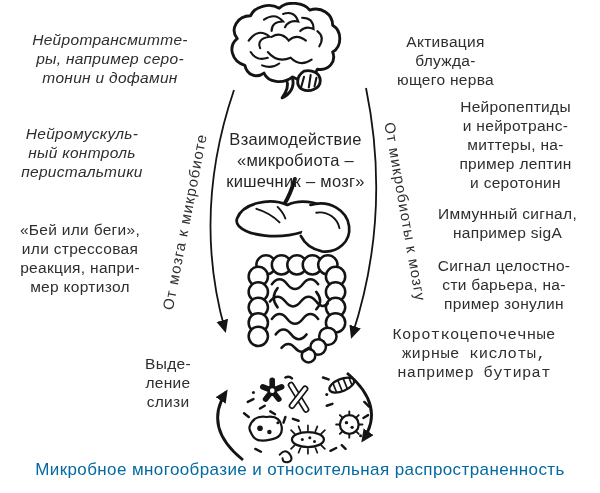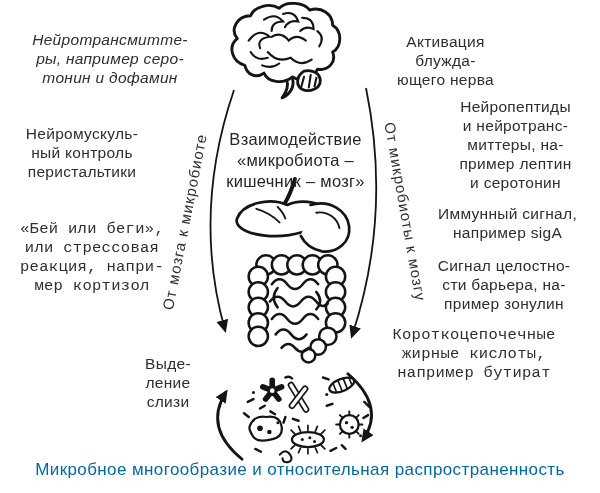--- a/index.html
+++ b/index.html
@@ -157,7 +157,7 @@
   <div class="txt" style="left:15px;top:30px;width:190px;font-style:italic;">Нейротрансмитте-
 ры, например серо-
 тонин и дофамин</div>
-  <div class="txt" style="left:2px;top:124px;width:160px;">Нейромускуль-
+  <div class="txt" style="left:2px;top:124px;width:160px;font-style:italic;">Нейромускуль-
 ный контроль
 перистальтики</div>
   <div class="txt" style="left:12px;top:220px;width:160px;font-family:Liberation Mono, monospace;">«Бей или беги»,

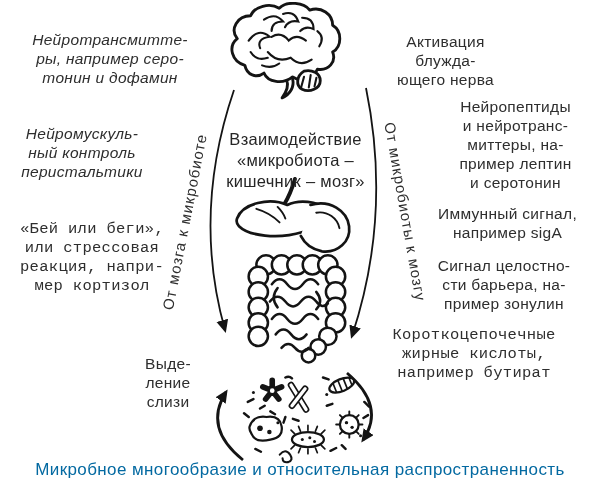--- a/index.html
+++ b/index.html
@@ -160,7 +160,7 @@
   <div class="txt" style="left:2px;top:124px;width:160px;font-style:italic;">Нейромускуль-
 ный контроль
 перистальтики</div>
-  <div class="txt" style="left:12px;top:220px;width:160px;font-family:Liberation Mono, monospace;">«Бей или беги»,
+  <div class="txt" style="left:0;top:220px;width:160px;">«Бей или беги»,
 или стрессовая
 реакция, напри-
 мер кортизол</div>

